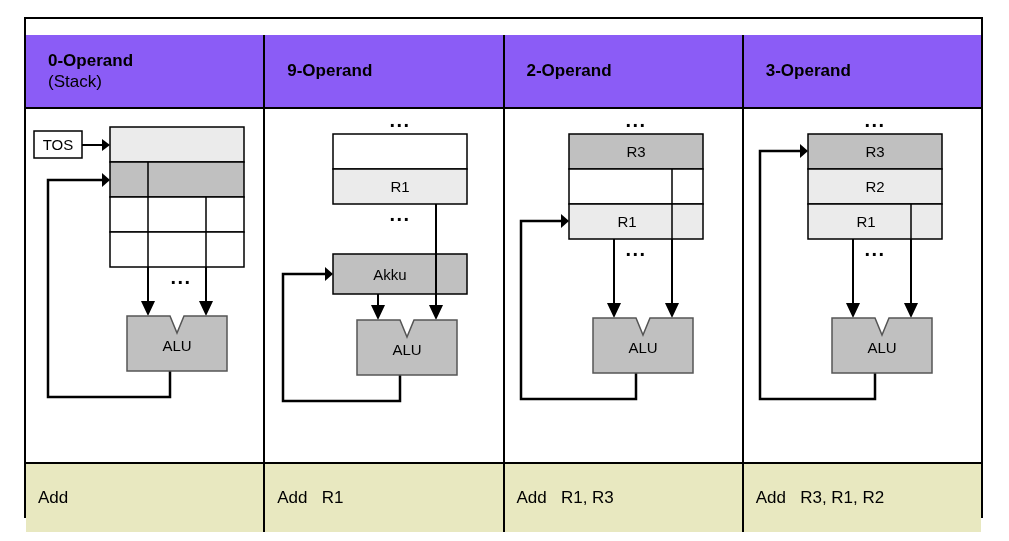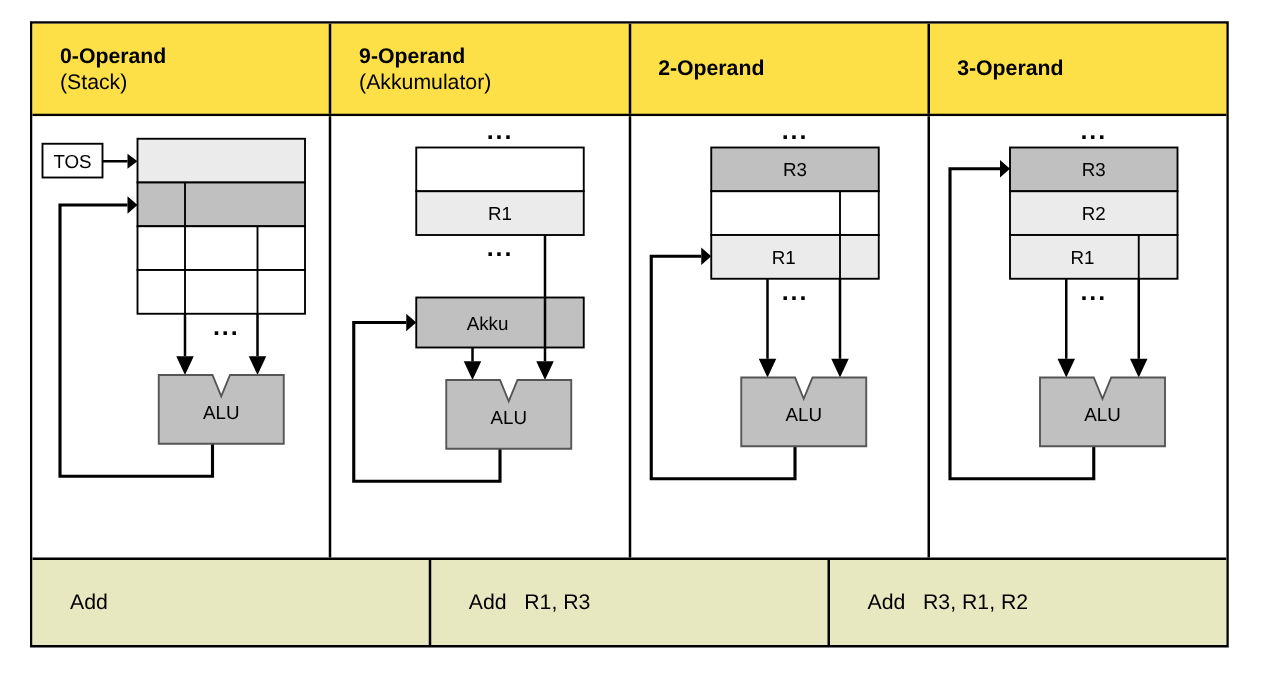--- a/index.html
+++ b/index.html
@@ -36,7 +36,8 @@
     flex: 0 0 74px;
     border-bottom: 2px solid #000000;
     box-sizing: border-box;
-    background: #fde047;
+    background: #8b5cf6;
+    margin-top: 16px;
   }
   .header-cell {
     flex: 1 1 0;

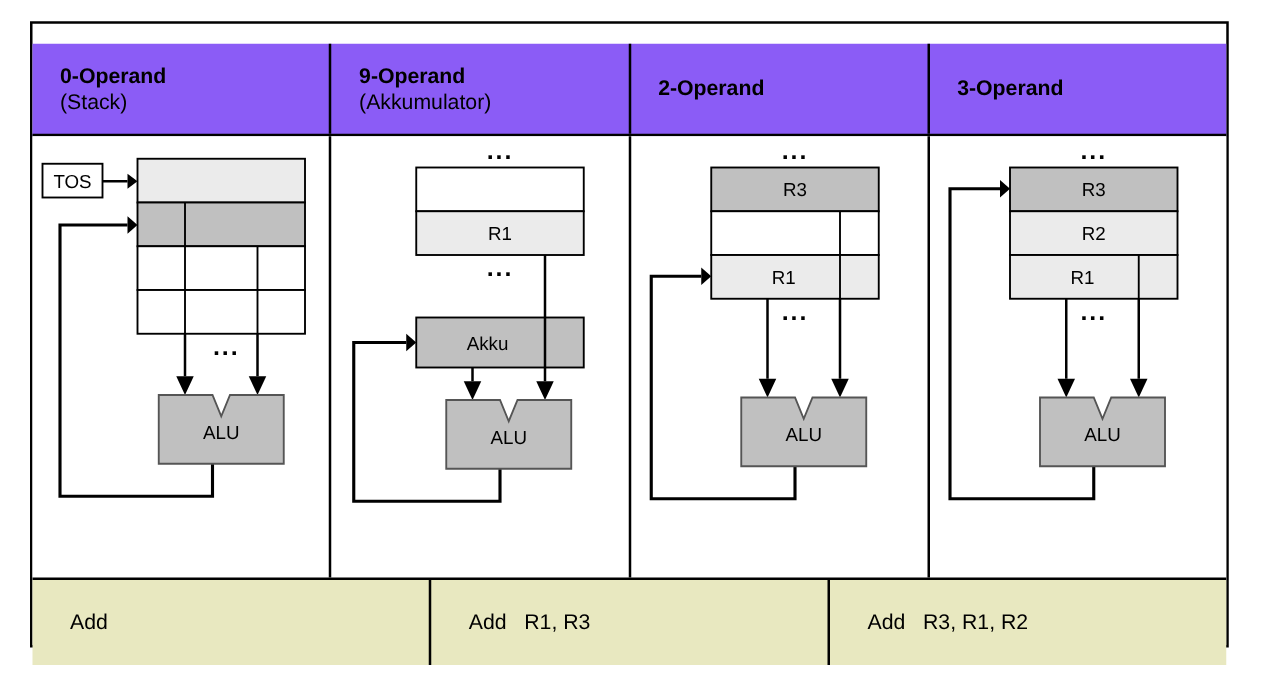--- a/index.html
+++ b/index.html
@@ -123,7 +123,6 @@
 
     <div class="header-cell">
       <span>9-Operand</span>
-      <span class="sub">(Akkumulator)</span>
     </div>
 
     <div class="header-cell">

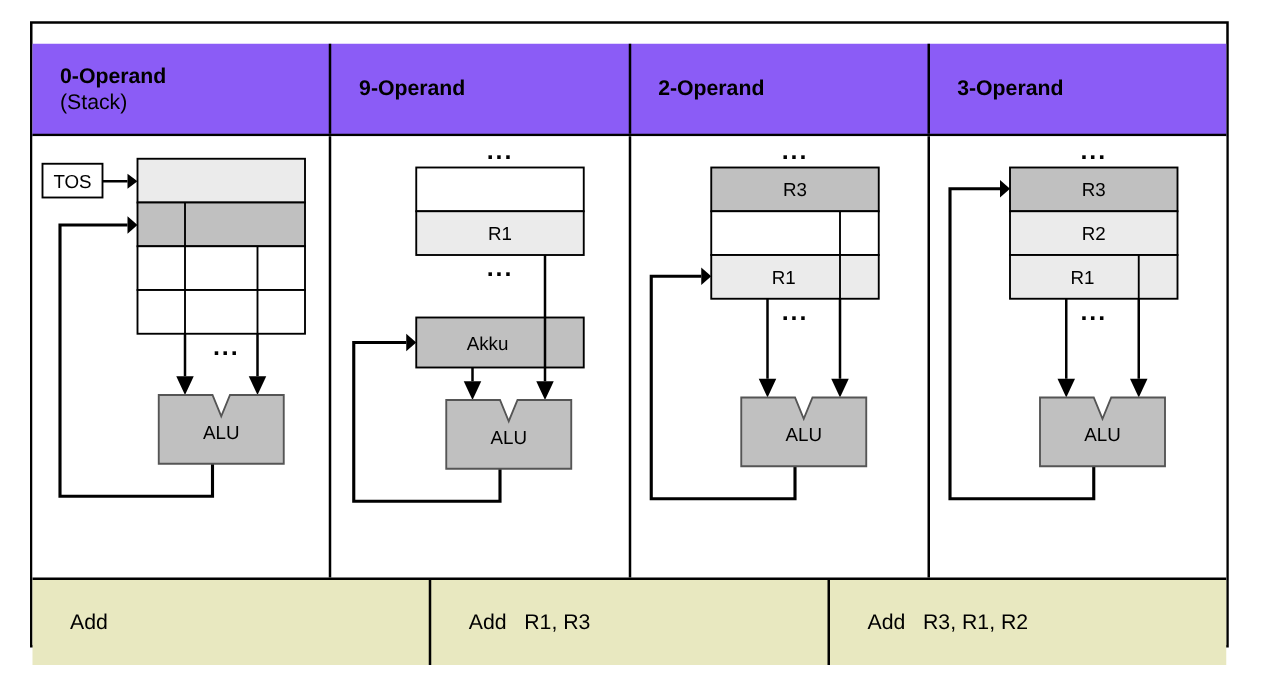--- a/index.html
+++ b/index.html
@@ -89,7 +89,7 @@
     box-sizing: border-box;
     display: flex;
     align-items: center;
-    padding-left: 30px;
+    padding-left: 12px;
     font-size: 17px;
     color: #000000;
     white-space: pre;

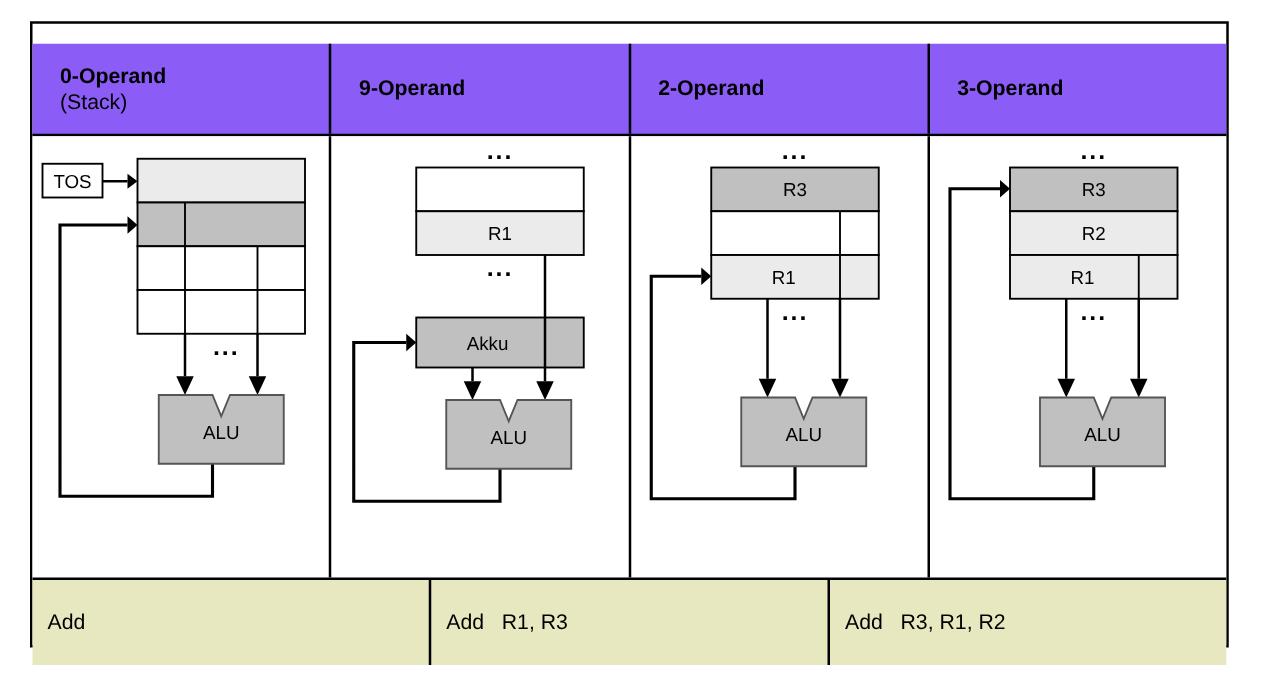--- a/index.html
+++ b/index.html
@@ -262,6 +262,7 @@
 
   <div class="footer-row">
     <div class="footer-cell">Add</div>
+    <div class="footer-cell">Add   R1</div>
     <div class="footer-cell">Add   R1, R3</div>
     <div class="footer-cell">Add   R3, R1, R2</div>
   </div>

